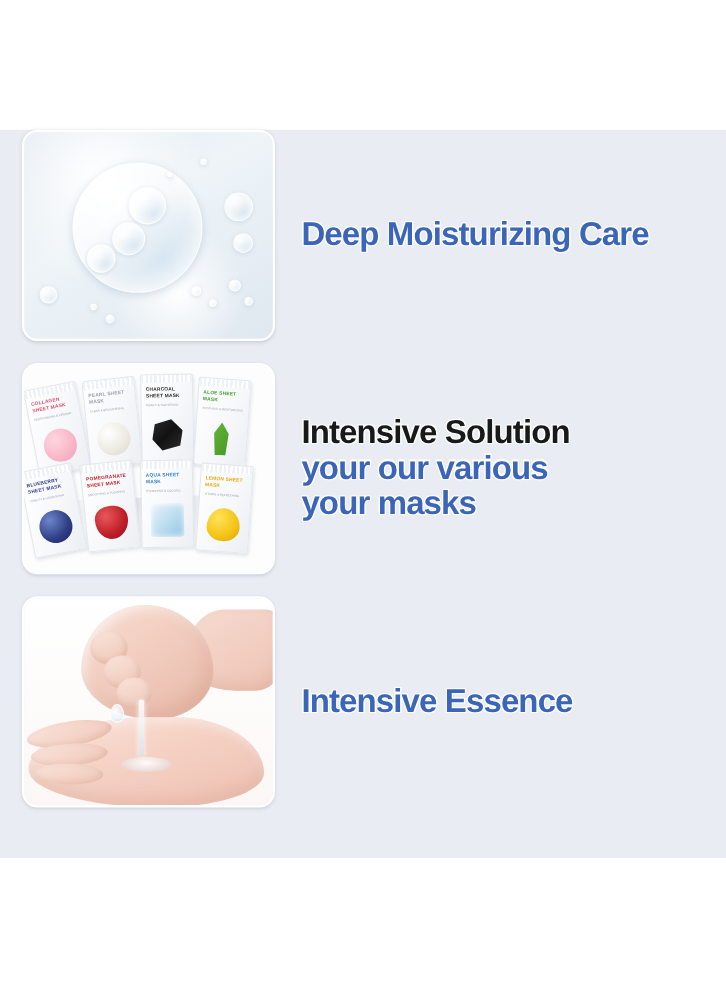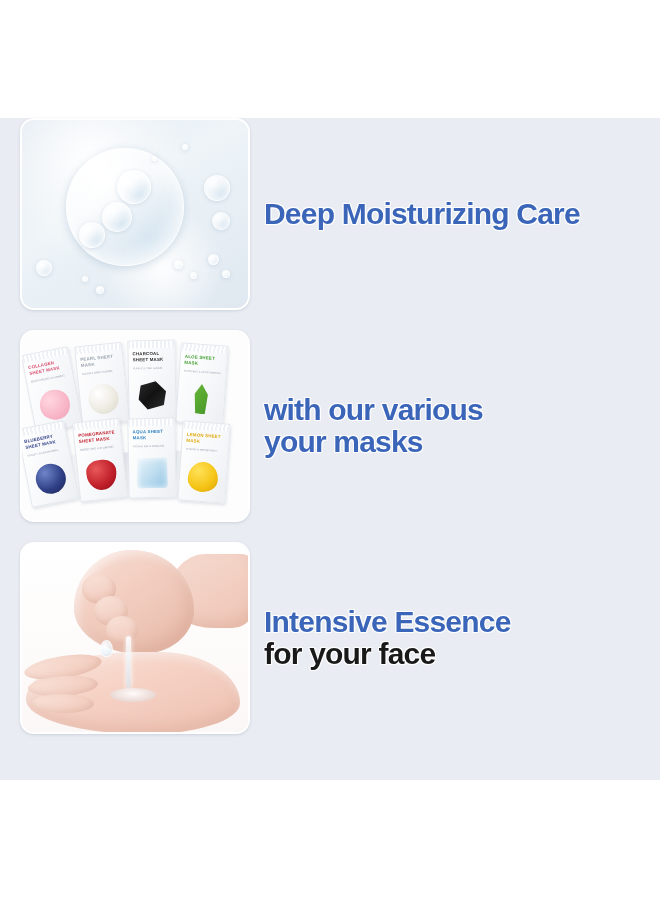--- a/index.html
+++ b/index.html
@@ -226,7 +226,7 @@
 
   
   .copy {
-    margin-left:14px;
+    margin-left:24px;
     flex:1 1 auto;
   }
   .copy-line {

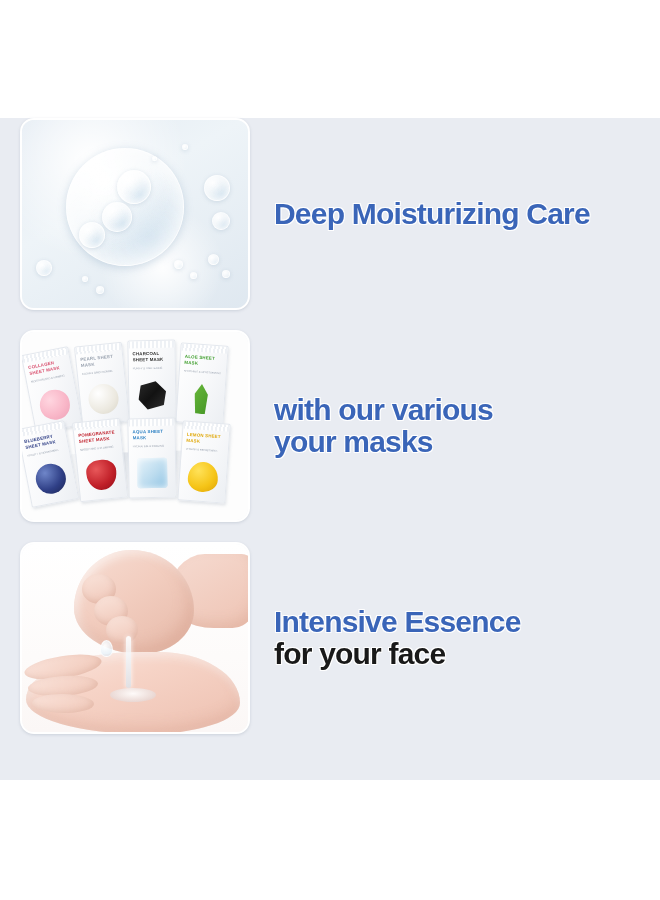--- a/index.html
+++ b/index.html
@@ -340,6 +340,7 @@
       </div>
 
       <div class="copy">
+        <div class="copy-line ink-black">Intensive Solution</div>
         <div class="copy-line ink-blue">with our various</div>
         <div class="copy-line ink-blue">your masks</div>
       </div>

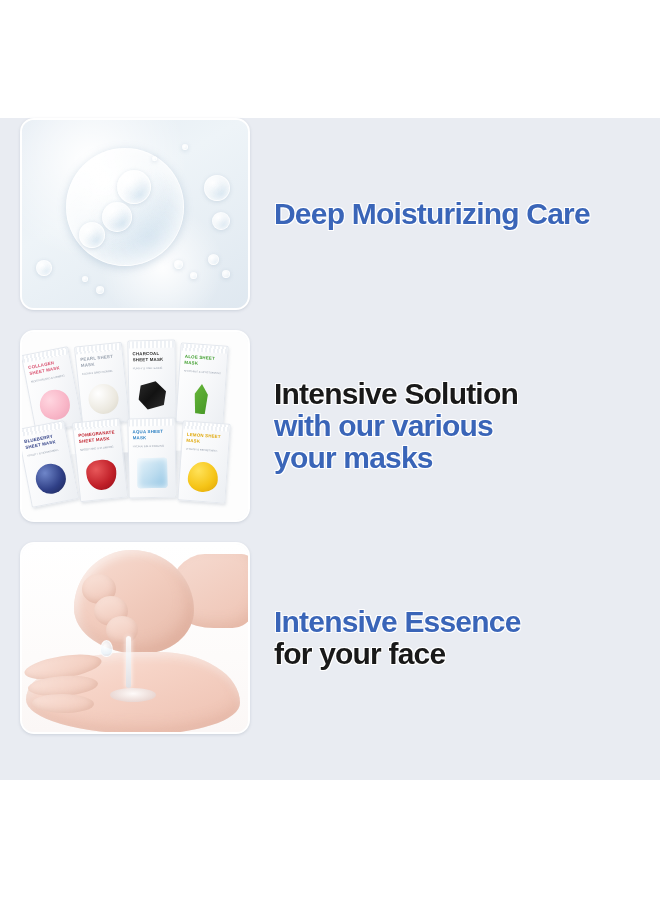--- a/index.html
+++ b/index.html
@@ -341,7 +341,7 @@
 
       <div class="copy">
         <div class="copy-line ink-black">Intensive Solution</div>
-        <div class="copy-line ink-blue">with our various</div>
+        <div class="copy-line ink-blue">your our various</div>
         <div class="copy-line ink-blue">your masks</div>
       </div>
     </div>

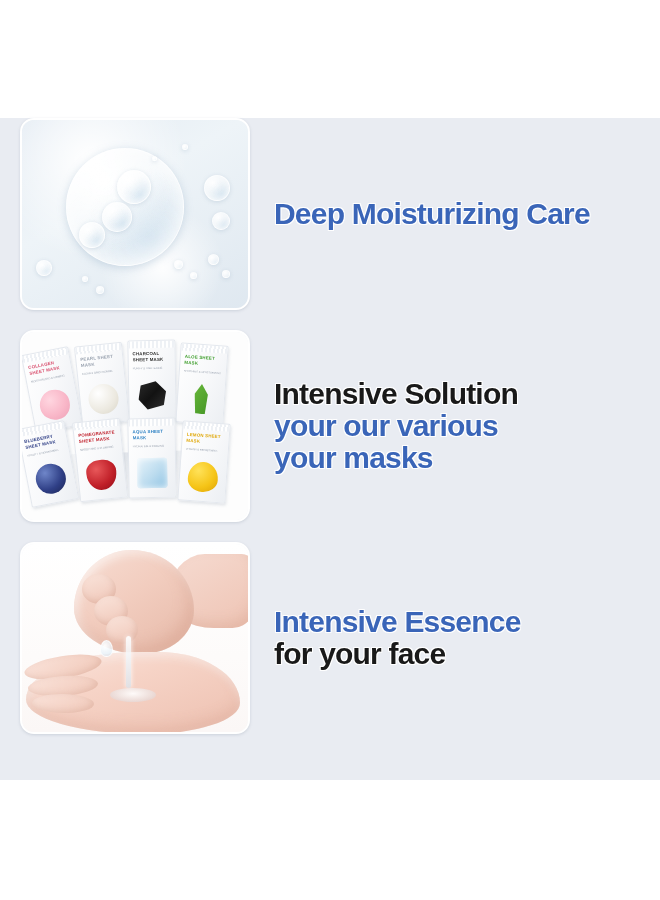--- a/index.html
+++ b/index.html
@@ -367,7 +367,6 @@
 
       <div class="copy">
         <div class="copy-line ink-blue">Intensive Essence</div>
-        <div class="copy-line ink-black">for your face</div>
       </div>
     </div>
 

